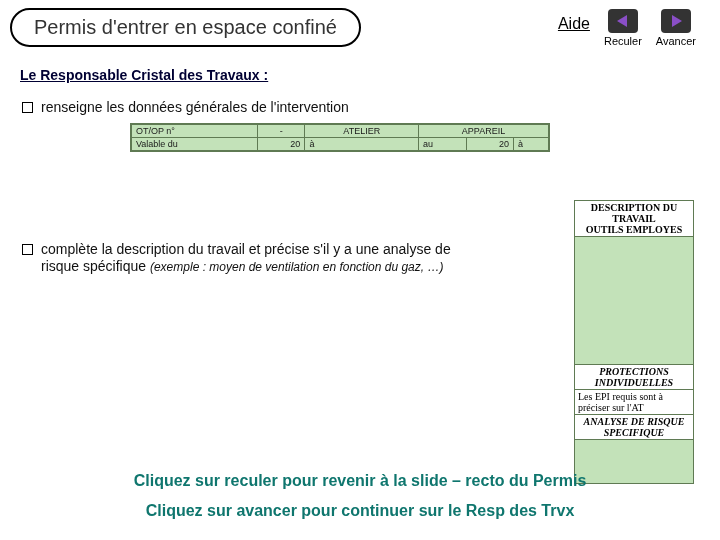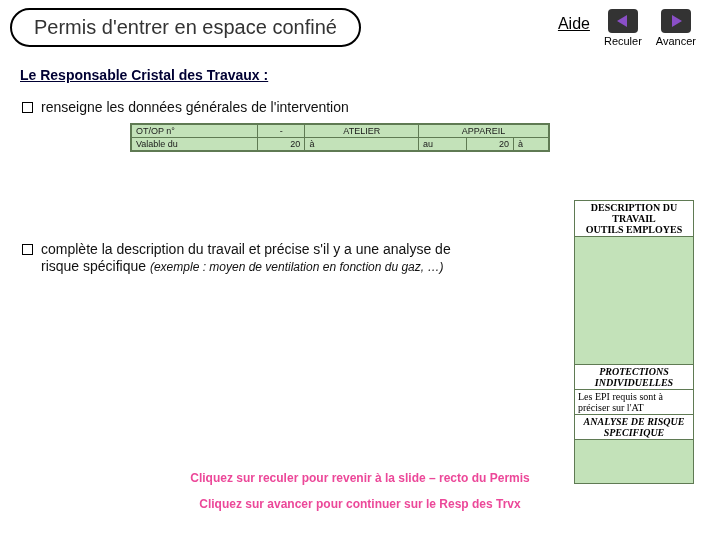--- a/index.html
+++ b/index.html
@@ -139,12 +139,12 @@
   .gap85 { height: 85px; }
   .footer {
     position: absolute;
-    bottom: 29px;
+    bottom: 20px;
     width: 100%;
     text-align: center;
-    font-size: 12px;
+    font-size: 16px;
     font-weight: bold;
-    color: #ec4899;
+    color: #0f766e;
   }
   .footer .line2 { margin-top: 12px; }
 </style>

